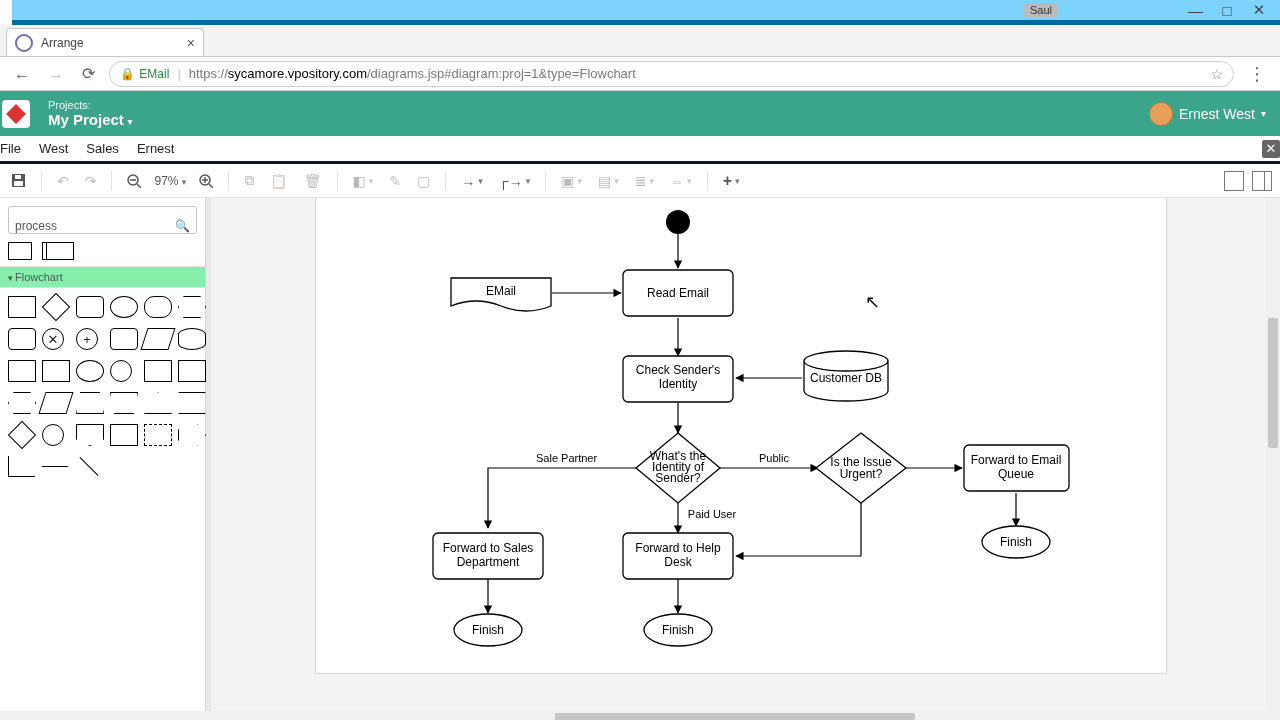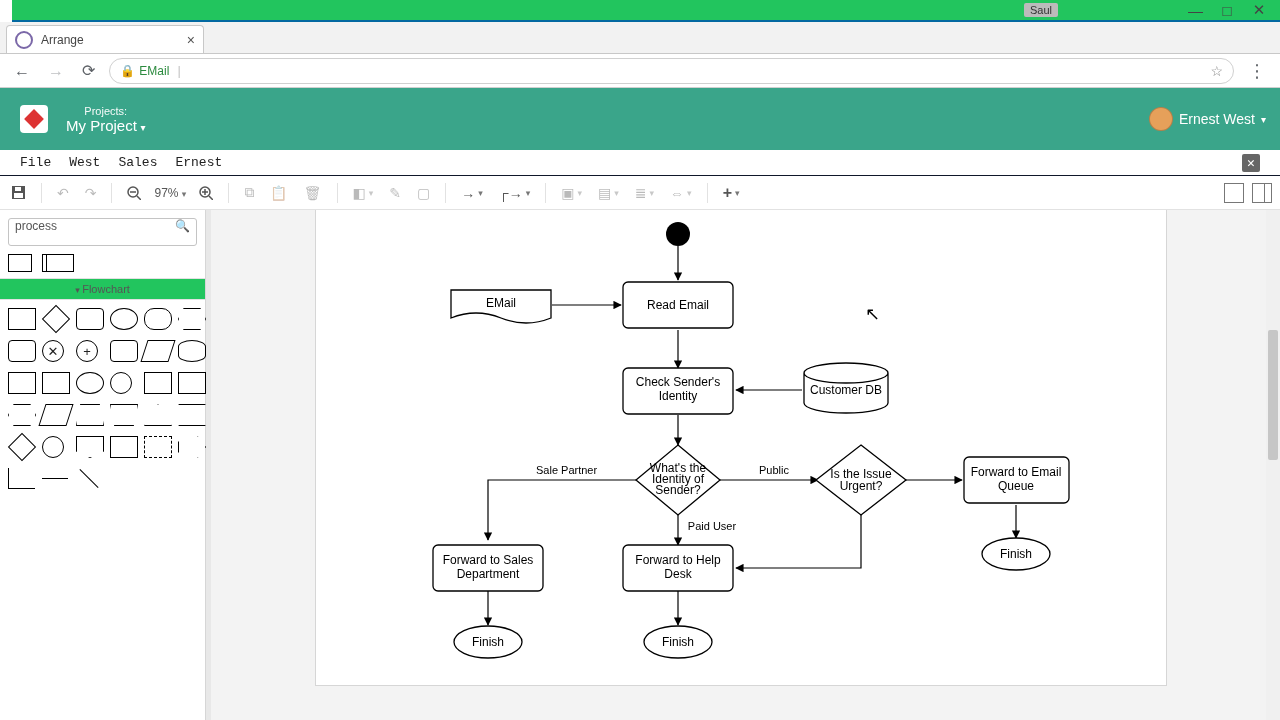--- a/index.html
+++ b/index.html
@@ -14,8 +14,8 @@
   
   .os-titlebar {
     height: 20px;
-    background: #22c55e;
-    border-bottom: 2px solid #0369a1;
+    background: #7dd3fc;
+    border-bottom: 5px solid #0369a1;
     display: flex;
     justify-content: flex-end;
     align-items: center;

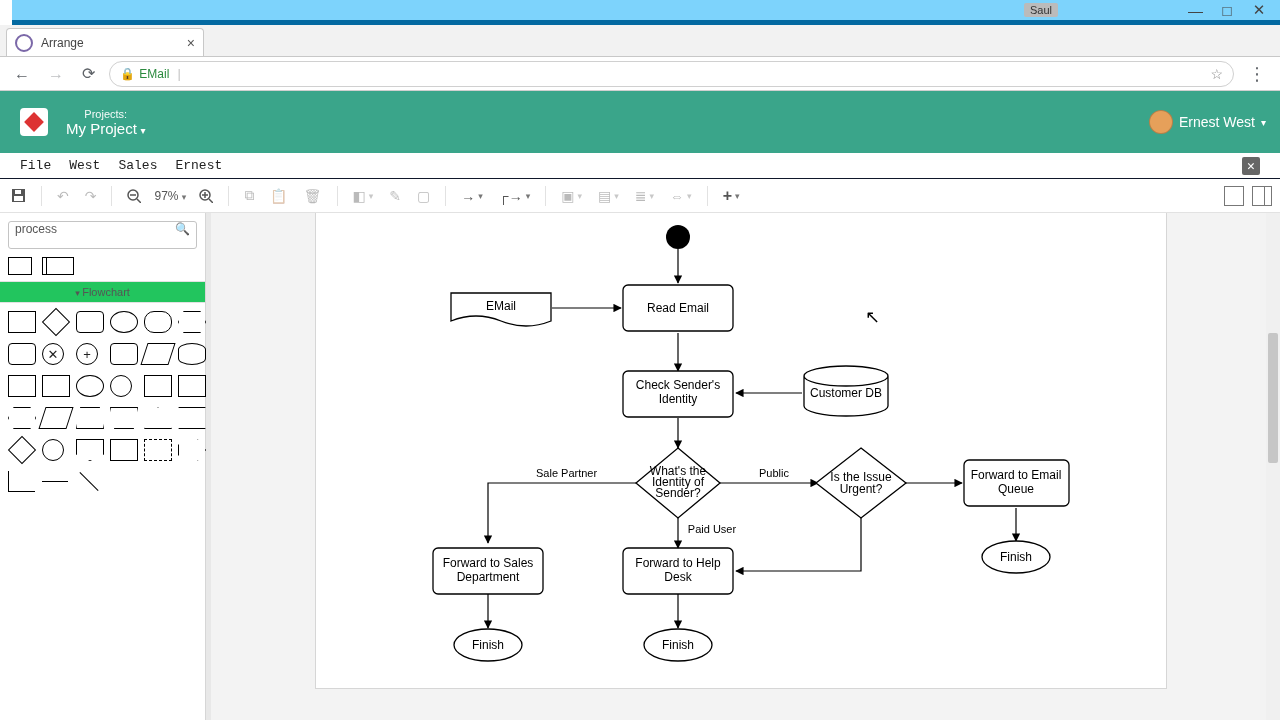--- a/index.html
+++ b/index.html
@@ -152,6 +152,9 @@
   <div class="addr">
     <span class="lock">🔒 <span>EMail</span></span>
     <span style="color:#c4c4c4">|</span>
+    <span>
+      <span class="url-grey">https://</span><span class="url-host">sycamore.vpository.com</span><span class="url-grey">/diagrams.jsp#diagram:proj=1&amp;type=Flowchart</span>
+    </span>
     <span class="star">☆</span>
   </div>
   <span class="more">⋮</span>

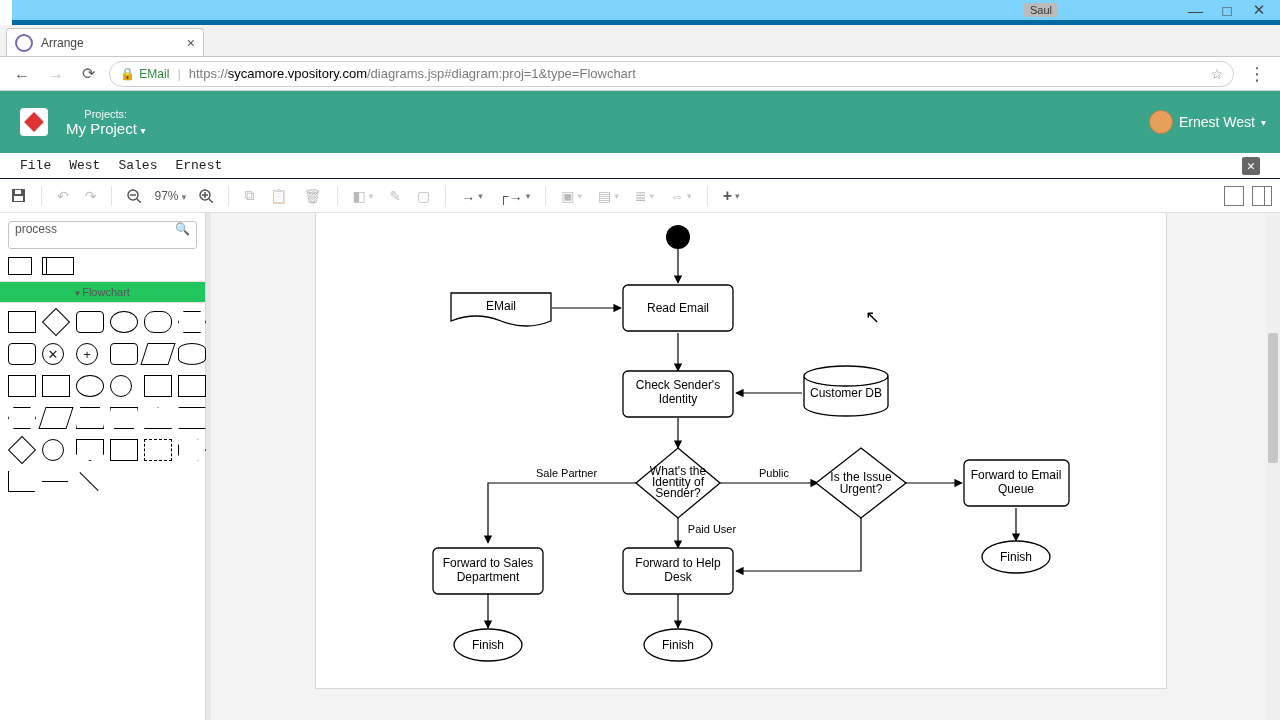--- a/index.html
+++ b/index.html
@@ -62,8 +62,8 @@
   .more { font-size: 18px; color: #5f6368; padding: 0 4px; }
   
   .app-header {
-    height: 62px; background: #3aa58a; color: #fff;
-    display: flex; align-items: center; padding: 0 14px 0 20px; gap: 18px; text-align: center;
+    height: 45px; background: #3aa58a; color: #fff;
+    display: flex; align-items: center; padding: 0 14px 0 2px; gap: 18px;
   }
   .app-header .logo {
     width: 28px; height: 28px; background: #fff; border-radius: 4px;

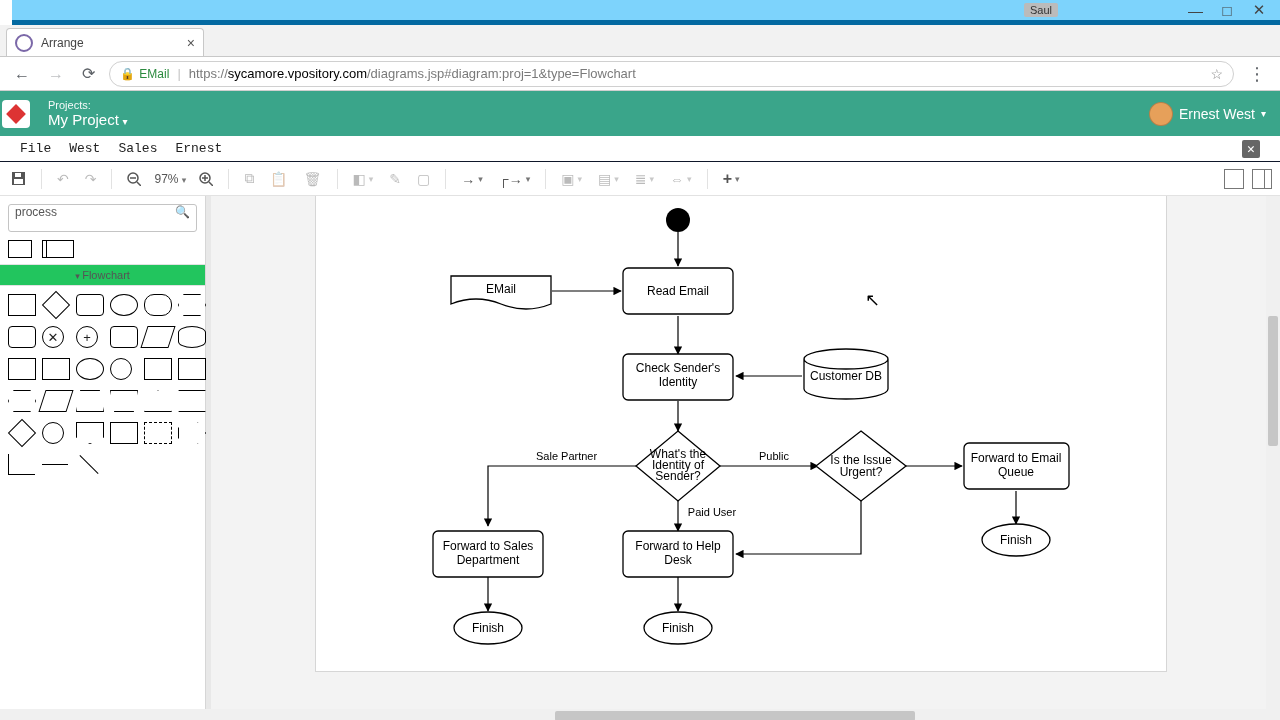--- a/index.html
+++ b/index.html
@@ -73,7 +73,7 @@
     width: 14px; height: 14px; background: #d33; transform: rotate(45deg);
   }
   .app-header .projlabel { font-size: 11px; line-height: 12px; opacity: .95; }
-  .app-header .projname { font-size: 15px; font-weight: 400; }
+  .app-header .projname { font-size: 15px; font-weight: 700; }
   .app-header .user { margin-left: auto; display: flex; align-items: center; gap: 6px; font-size: 14px; }
   .avatar { width: 22px; height: 22px; border-radius: 50%; background: #e6a05a; border: 1px solid rgba(0,0,0,.2); }
   .caret { font-size: 10px; }

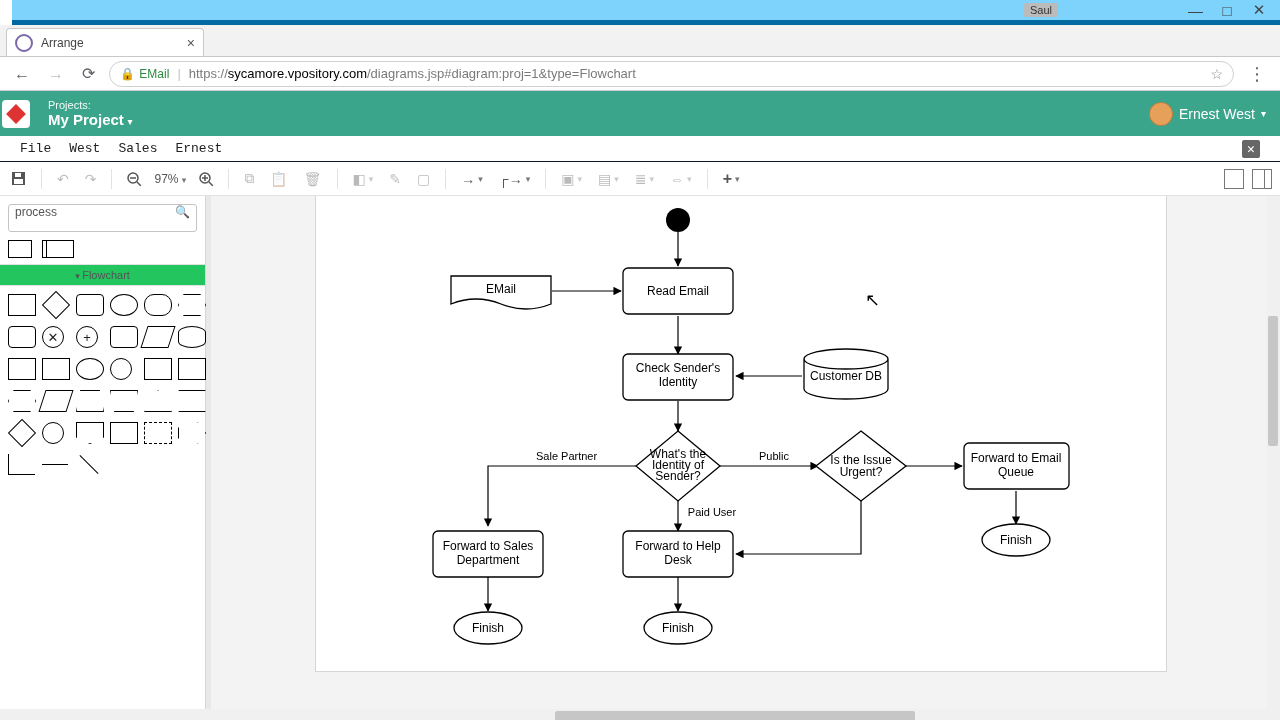--- a/index.html
+++ b/index.html
@@ -78,7 +78,7 @@
   .avatar { width: 22px; height: 22px; border-radius: 50%; background: #e6a05a; border: 1px solid rgba(0,0,0,.2); }
   .caret { font-size: 10px; }
   
-  .menubar { height: 25px; display: flex; align-items: center; padding: 0 20px; gap: 18px; border-bottom: 1px solid #0f172a; position: relative; font-family: Liberation Mono, monospace;}
+  .menubar { height: 25px; display: flex; align-items: center; padding: 0 0; gap: 18px; border-bottom: 3px solid #0f172a; position: relative;}
   .menubar .closebox { margin-left:auto; background:#666; color:#fff; width:18px; height:18px; display:flex; align-items:center; justify-content:center; font-size:13px; border-radius:2px;}
   
   .toolbar { height: 33px; border-bottom: 1px solid #e2e2e2; display: flex; align-items: center; gap: 10px; padding: 0 8px; }

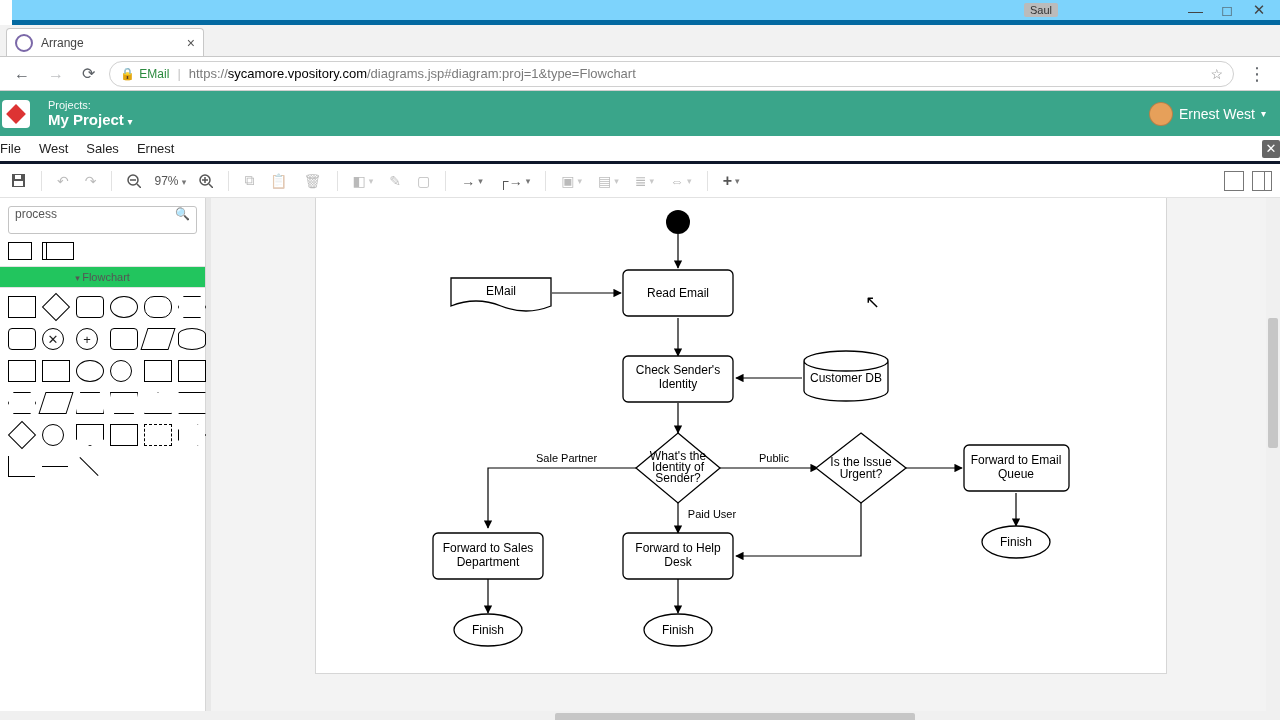--- a/index.html
+++ b/index.html
@@ -94,7 +94,7 @@
   .workspace { display:flex; height: calc(720px - 20px - 31px - 33px - 45px - 25px - 33px - 20px); }
   .shape-panel { width: 205px; border-right: 1px solid #d6d6d6; background:#fff; display:flex; flex-direction:column;}
   .search-row { padding: 8px; }
-  .search-row .box { border:1px solid #c4c4c4; border-radius:3px; height:26px; display:flex; align-items:flex-start; padding:0 6px; font-size:12px; color:#555;}
+  .search-row .box { border:1px solid #c4c4c4; border-radius:3px; height:26px; display:flex; align-items:flex-end; padding:0 6px; font-size:12px; color:#555;}
   .search-row .box span.mag { margin-left:auto; color:#888; }
   .preview-row { padding: 0 8px 6px; display:flex; gap:10px;}
   .preview-row .sq { width:22px; height:16px; border:1.5px solid #000; }

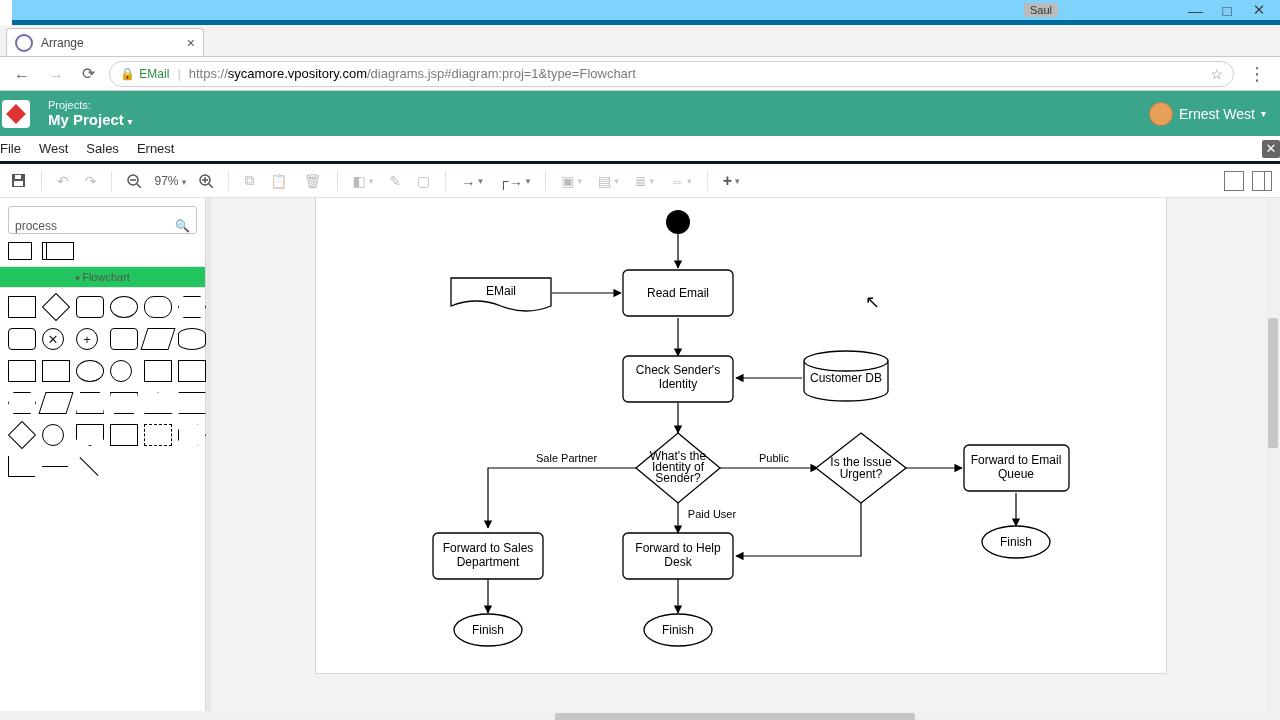--- a/index.html
+++ b/index.html
@@ -99,7 +99,7 @@
   .preview-row { padding: 0 8px 6px; display:flex; gap:10px;}
   .preview-row .sq { width:22px; height:16px; border:1.5px solid #000; }
   .preview-row .sq.wide { width:30px; }
-  .palette-head { font-size:11px; color:#555; padding:4px 8px; border-top:1px solid #e2e2e2; border-bottom:1px solid #e2e2e2; background:#22c55e;text-align:center;}
+  .palette-head { font-size:11px; color:#555; padding:4px 8px; border-top:1px solid #e2e2e2; border-bottom:1px solid #e2e2e2; background:#86efac;}
   .palette-head::before { content:"▾ "; font-size:9px;}
   .palette-grid { padding:8px; display:grid; grid-template-columns: repeat(6, 28px); gap:10px 6px; }
   .pg { width:26px; height:20px; border:1.5px solid #000; }

